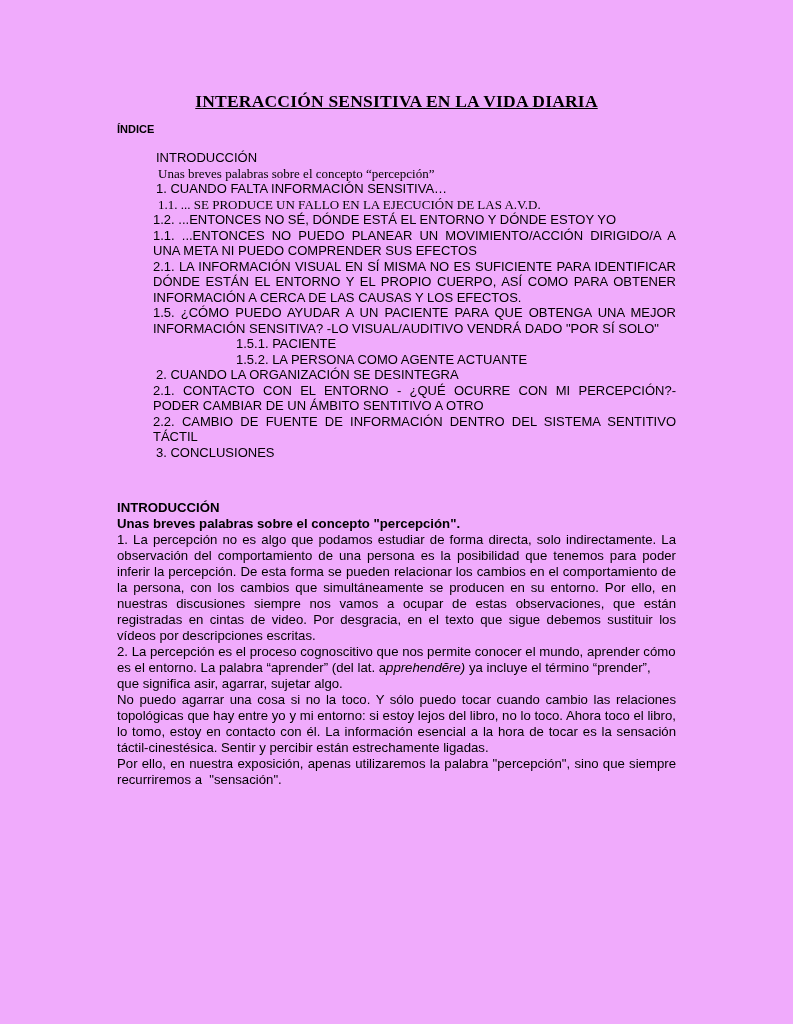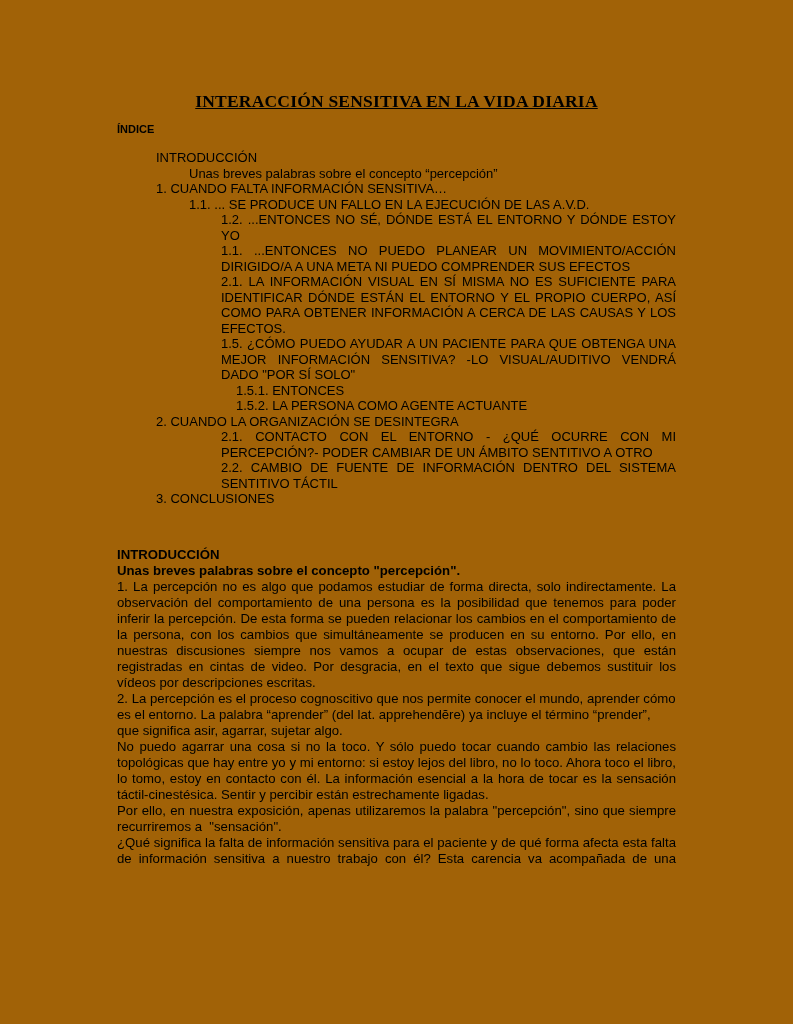--- a/index.html
+++ b/index.html
@@ -8,7 +8,7 @@
     width: 793px;
     height: 1024px;
     margin: 0 auto;
-    background: #a16207;
+    background: #f0abfc;
     color: #000000;
     font-family: "Liberation Sans", sans-serif;
     box-sizing: border-box;

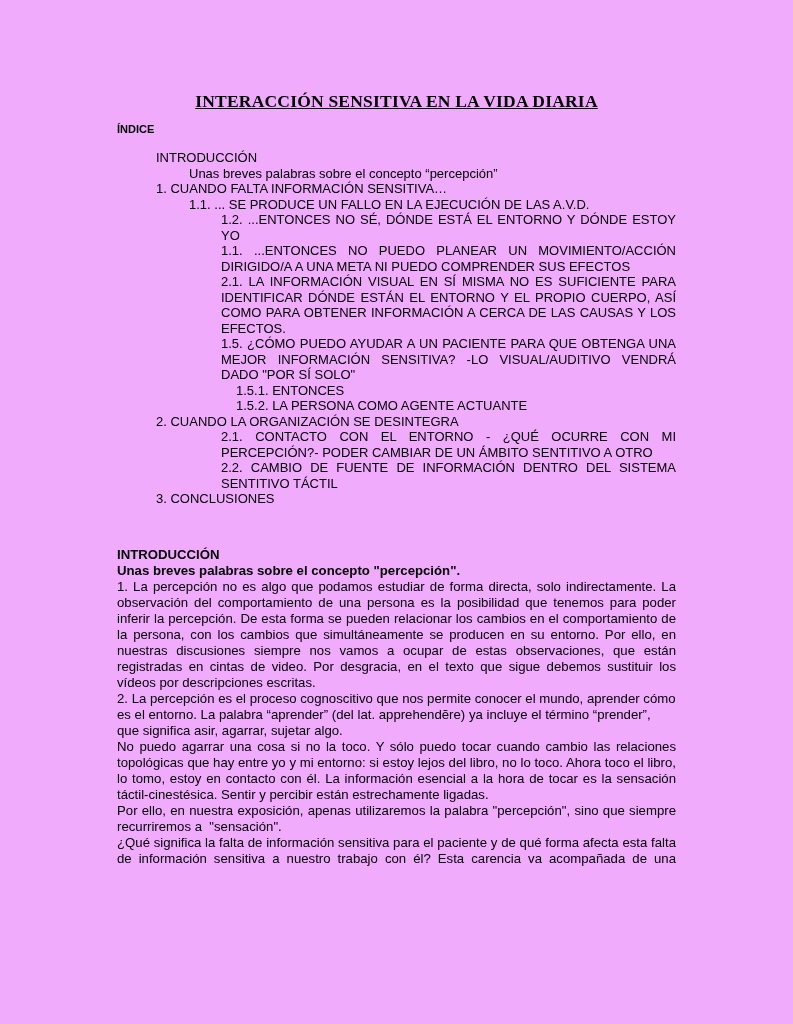--- a/index.html
+++ b/index.html
@@ -40,7 +40,7 @@
   .ie { text-align: justify; }
   .lvl1 { margin-left: 39px; }
   .lvl2 { margin-left: 104px; }
-  .lvl3 { margin-left: 72px; }
+  .lvl3 { margin-left: 41px; font-family: Liberation Serif, serif; }
   .lvl4 { margin-left: 119px; }
   .body-text {
     margin-top: 40px;

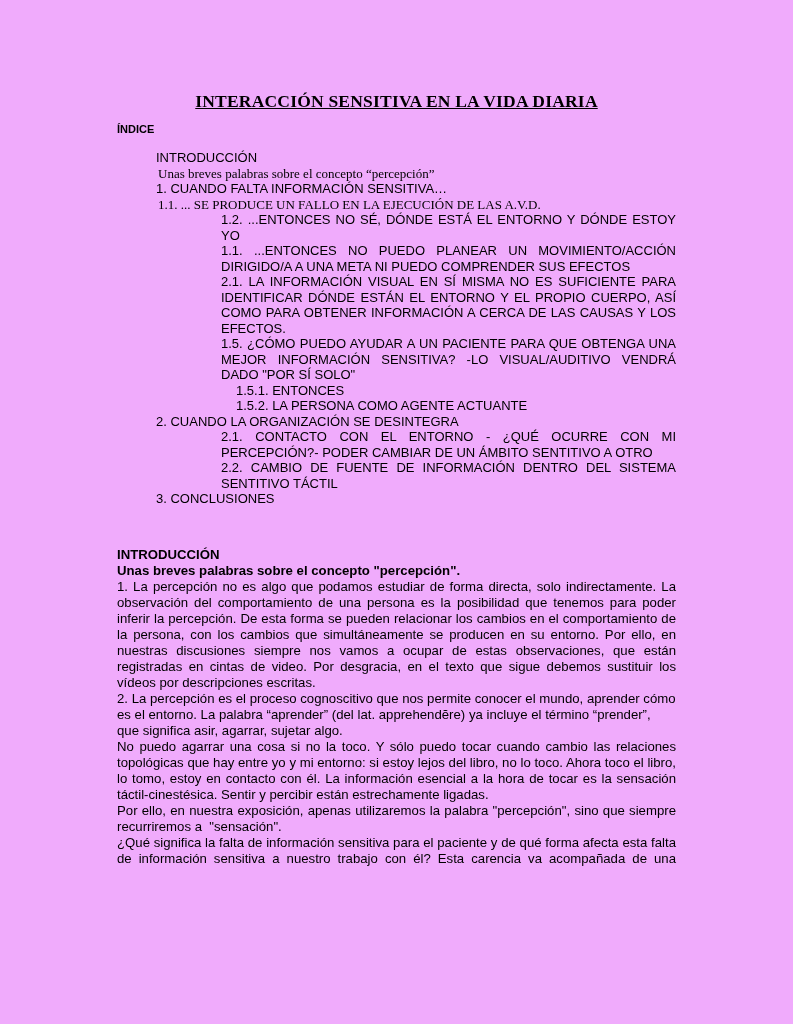--- a/index.html
+++ b/index.html
@@ -39,7 +39,7 @@
   }
   .ie { text-align: justify; }
   .lvl1 { margin-left: 39px; }
-  .lvl2 { margin-left: 104px; }
+  .lvl2 { margin-left: 36px; }
   .lvl3 { margin-left: 41px; font-family: Liberation Serif, serif; }
   .lvl4 { margin-left: 119px; }
   .body-text {

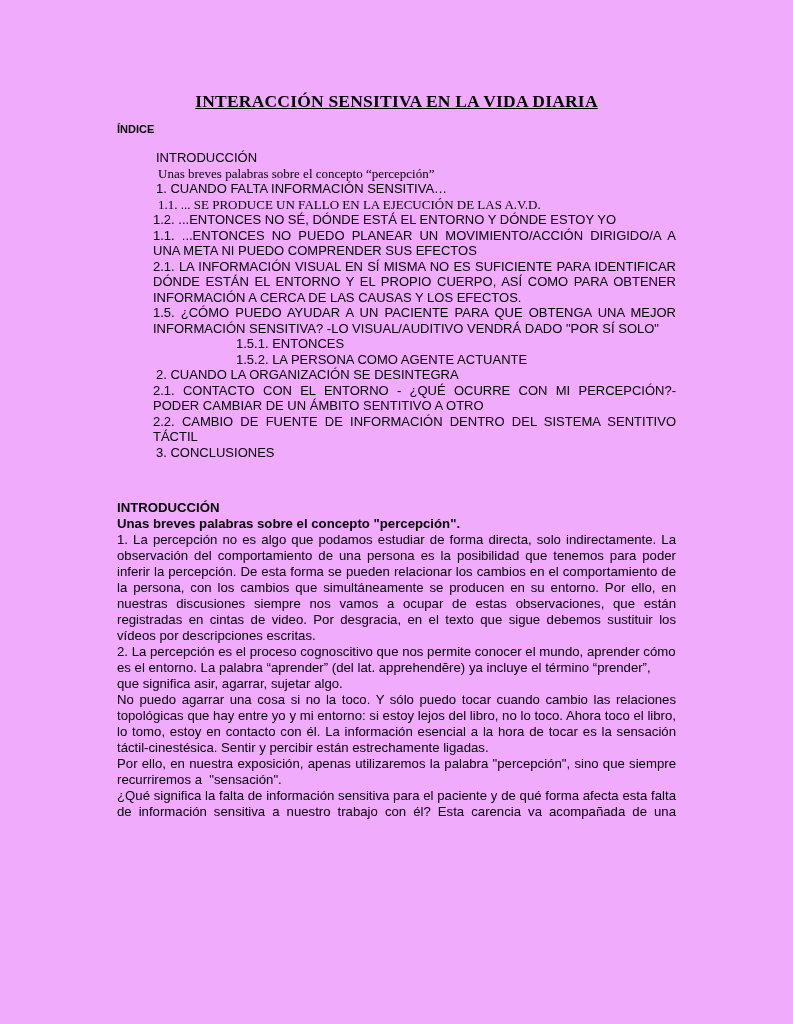--- a/index.html
+++ b/index.html
@@ -72,7 +72,7 @@
       <div class="ie lvl2">1.1. ...ENTONCES NO PUEDO PLANEAR UN MOVIMIENTO/ACCIÓN DIRIGIDO/A A UNA META NI PUEDO COMPRENDER SUS EFECTOS</div>
       <div class="ie lvl2">2.1. LA INFORMACIÓN VISUAL EN SÍ MISMA NO ES SUFICIENTE PARA IDENTIFICAR DÓNDE ESTÁN EL ENTORNO Y EL PROPIO CUERPO, ASÍ COMO PARA OBTENER INFORMACIÓN A CERCA DE LAS CAUSAS Y LOS EFECTOS.</div>
       <div class="ie lvl2">1.5. ¿CÓMO PUEDO AYUDAR A UN PACIENTE PARA QUE OBTENGA UNA MEJOR INFORMACIÓN SENSITIVA? -LO VISUAL/AUDITIVO VENDRÁ DADO "POR SÍ SOLO"</div>
-      <div class="ie lvl4">1.5.1. ENTONCES</div>
+      <div class="ie lvl4">1.5.1. PACIENTE</div>
       <div class="ie lvl4">1.5.2. LA PERSONA COMO AGENTE ACTUANTE</div>
       <div class="ie lvl1">2. CUANDO LA ORGANIZACIÓN SE DESINTEGRA</div>
       <div class="ie lvl2">2.1. CONTACTO CON EL ENTORNO - ¿QUÉ OCURRE CON MI PERCEPCIÓN?- PODER CAMBIAR DE UN ÁMBITO SENTITIVO A OTRO</div>

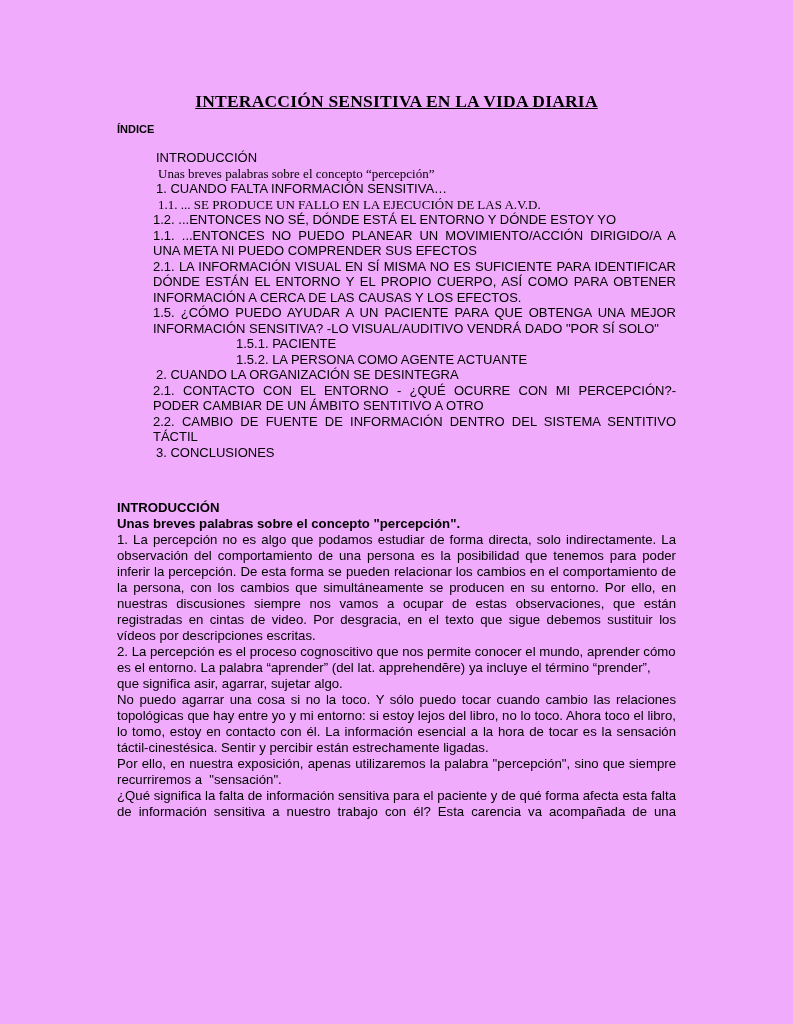--- a/index.html
+++ b/index.html
@@ -53,7 +53,7 @@
   .gap16 { margin-top: 16px; }
   .gap28 { margin-top: 29px; }
   .justify-last { text-align: justify; text-align-last: justify; }
-  .it { }
+  .it { font-style: italic; }
 </style>
 </head>
 <body>

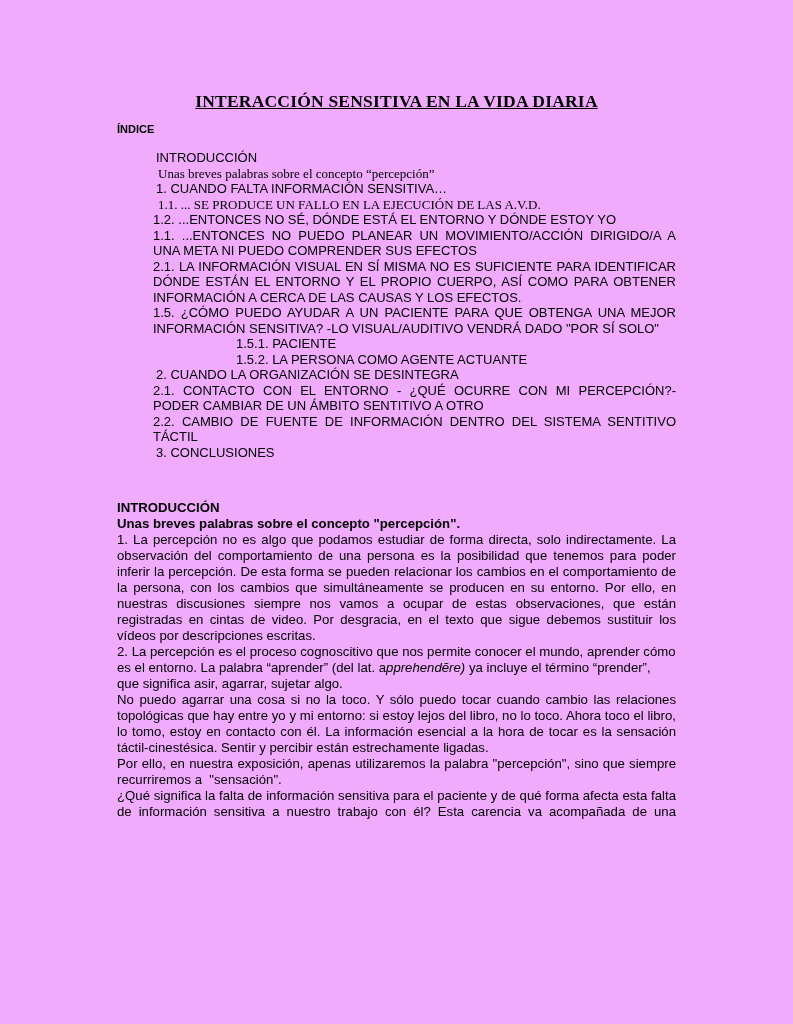--- a/index.html
+++ b/index.html
@@ -87,7 +87,6 @@
     <p class="gap16" id="para2a"><span>2. La percepción es el proceso cognoscitivo que nos permite conocer el mundo, aprender cómo es el entorno. La palabra “aprender” (del lat. a</span><span class="it">pprehendĕre)</span><span> ya incluye el término “prender”, que significa asir, agarrar, sujetar algo.</span></p>
     <p class="para">No puedo agarrar una cosa si no la toco. Y sólo puedo tocar cuando cambio las relaciones topológicas que hay entre yo y mi entorno: si estoy lejos del libro, no lo toco. Ahora toco el libro, lo tomo, estoy en contacto con él. La información esencial a la hora de tocar es la sensación táctil-cinestésica. Sentir y percibir están estrechamente ligadas.</p>
     <p class="para gap16">Por ello, en nuestra exposición, apenas utilizaremos la palabra "percepción", sino que siempre recurriremos a &nbsp;"sensación".</p>
-    <p class="para justify-last">¿Qué significa la falta de información sensitiva para el paciente y de qué forma afecta esta falta de información sensitiva a nuestro trabajo con él? Esta carencia va acompañada de una</p>
   </div>
 </div>
 

